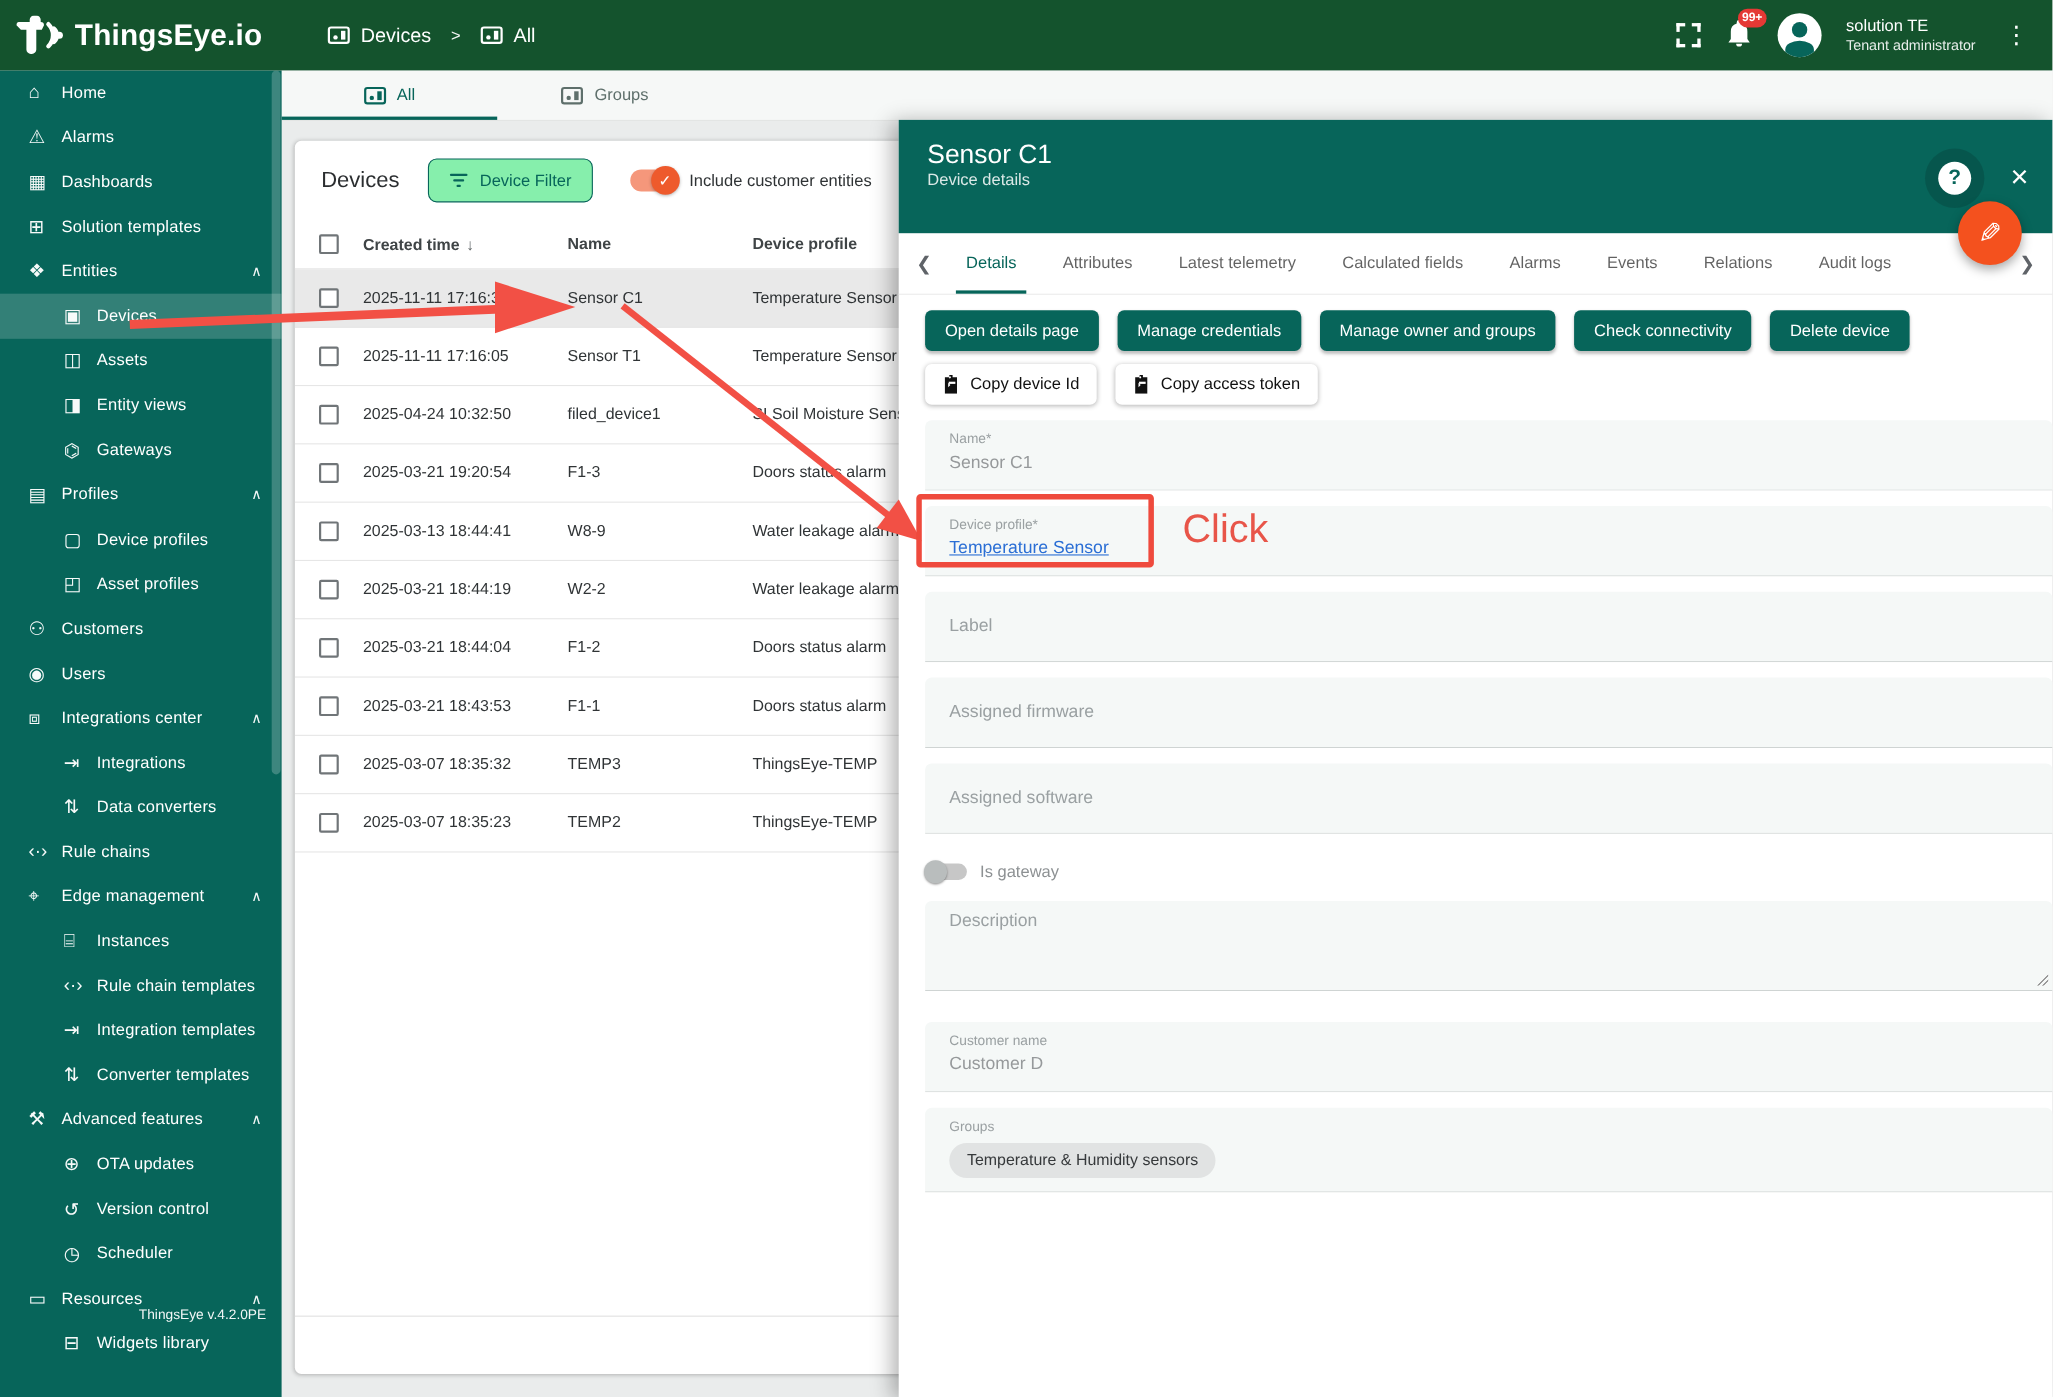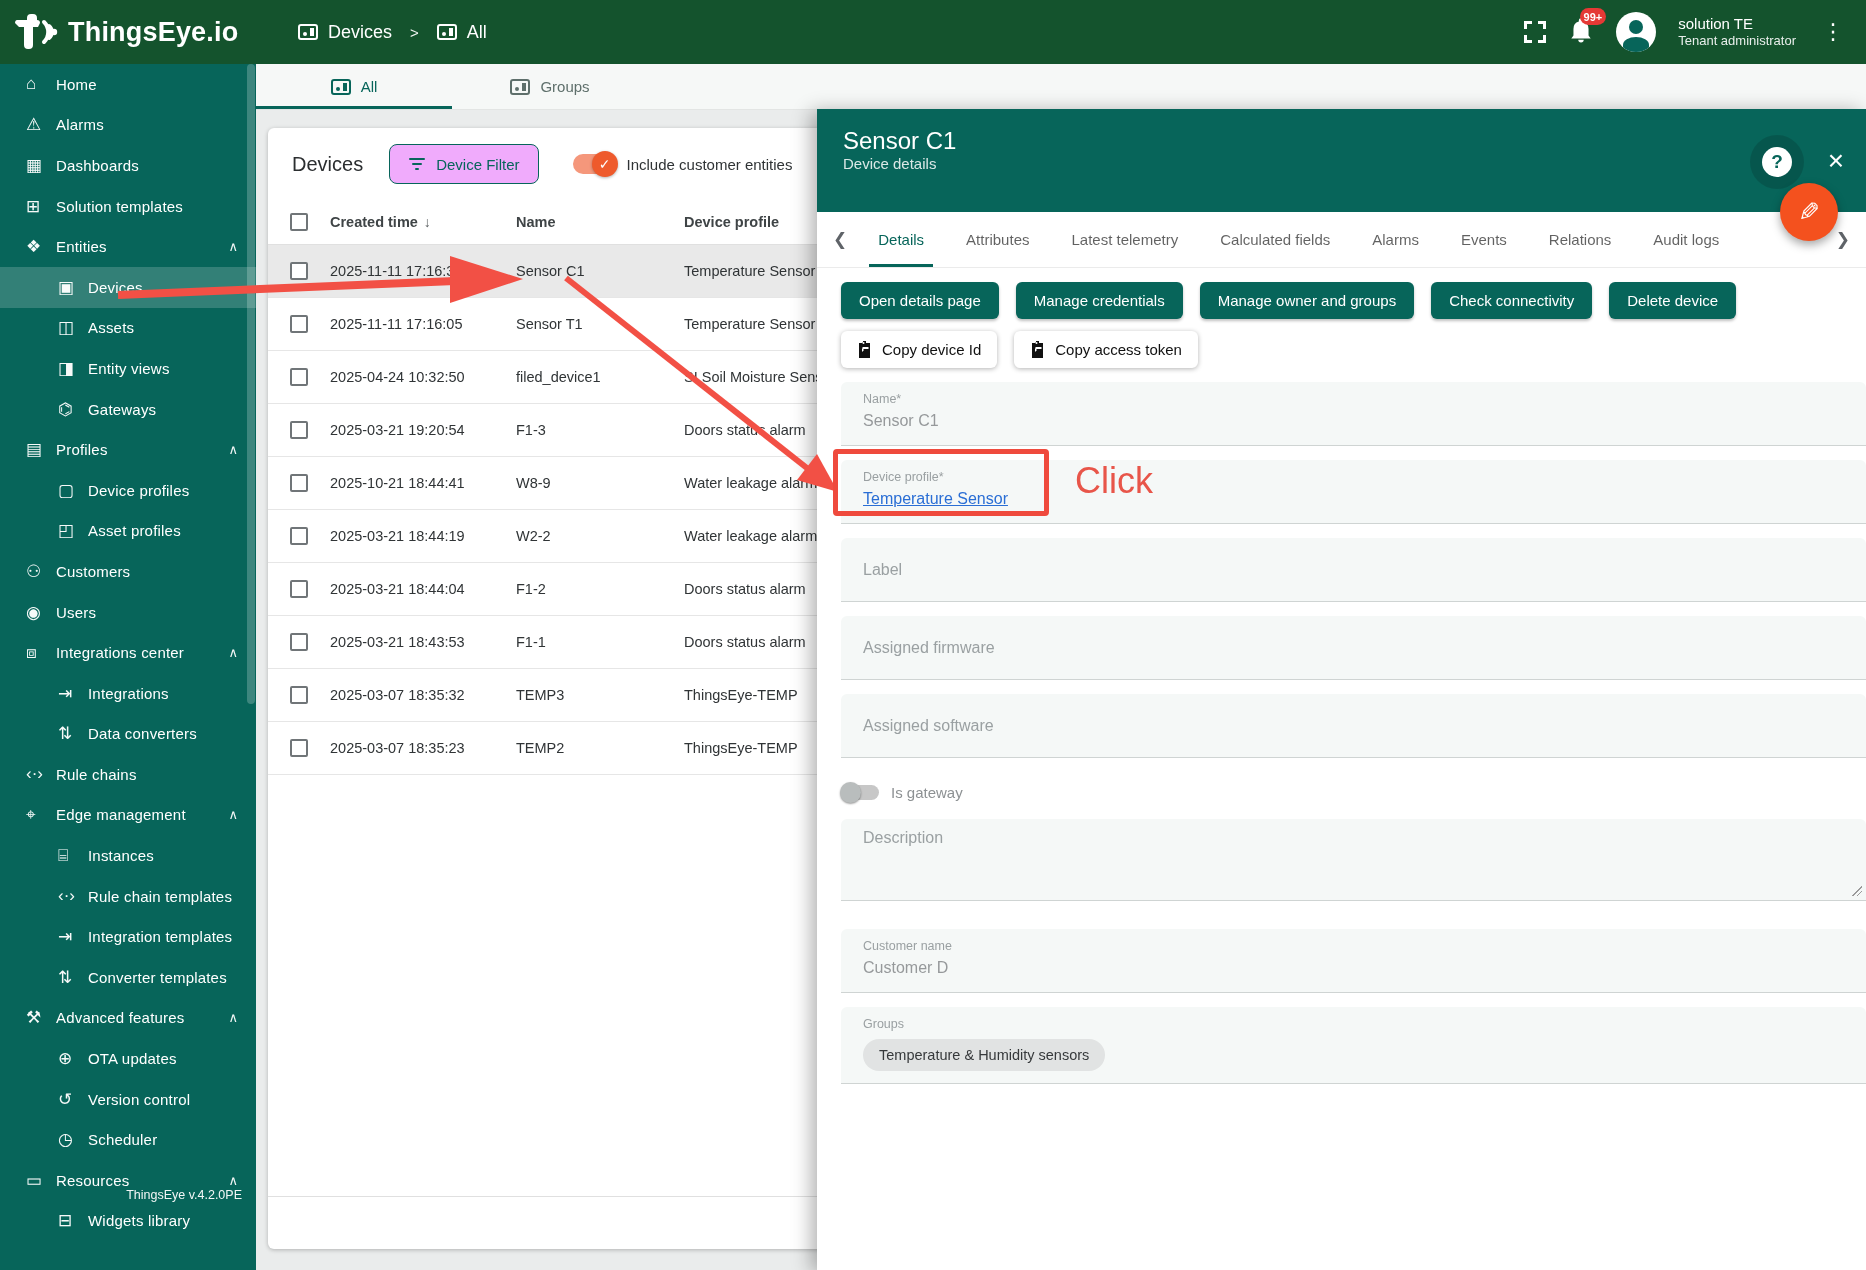--- a/index.html
+++ b/index.html
@@ -58,7 +58,7 @@
   .card-head { height:72px; display:flex; align-items:center; padding:0 24px; gap:26px; }
   .card-title { font-size:20px; font-weight:500; color:#2b2e30; }
   .filter-btn { display:flex; align-items:center; gap:10px; border:1.5px solid #07655a; color:#07655a; border-radius:8px;
-                height:40px; padding:0 18px; font-size:15px; font-weight:500; background:#f0abfc; cursor:pointer; }
+                height:40px; padding:0 18px; font-size:15px; font-weight:500; background:#86efac; cursor:pointer; }
   .toggle-wrap { display:flex; align-items:center; gap:12px; margin-left:8px; }
   .sw { width:42px; height:20px; background:#f5977b; border-radius:10px; position:relative; cursor:pointer; }
   .sw .knob { position:absolute; right:-3px; top:-3px; width:26px; height:26px; border-radius:50%; background:#ee5a2c;

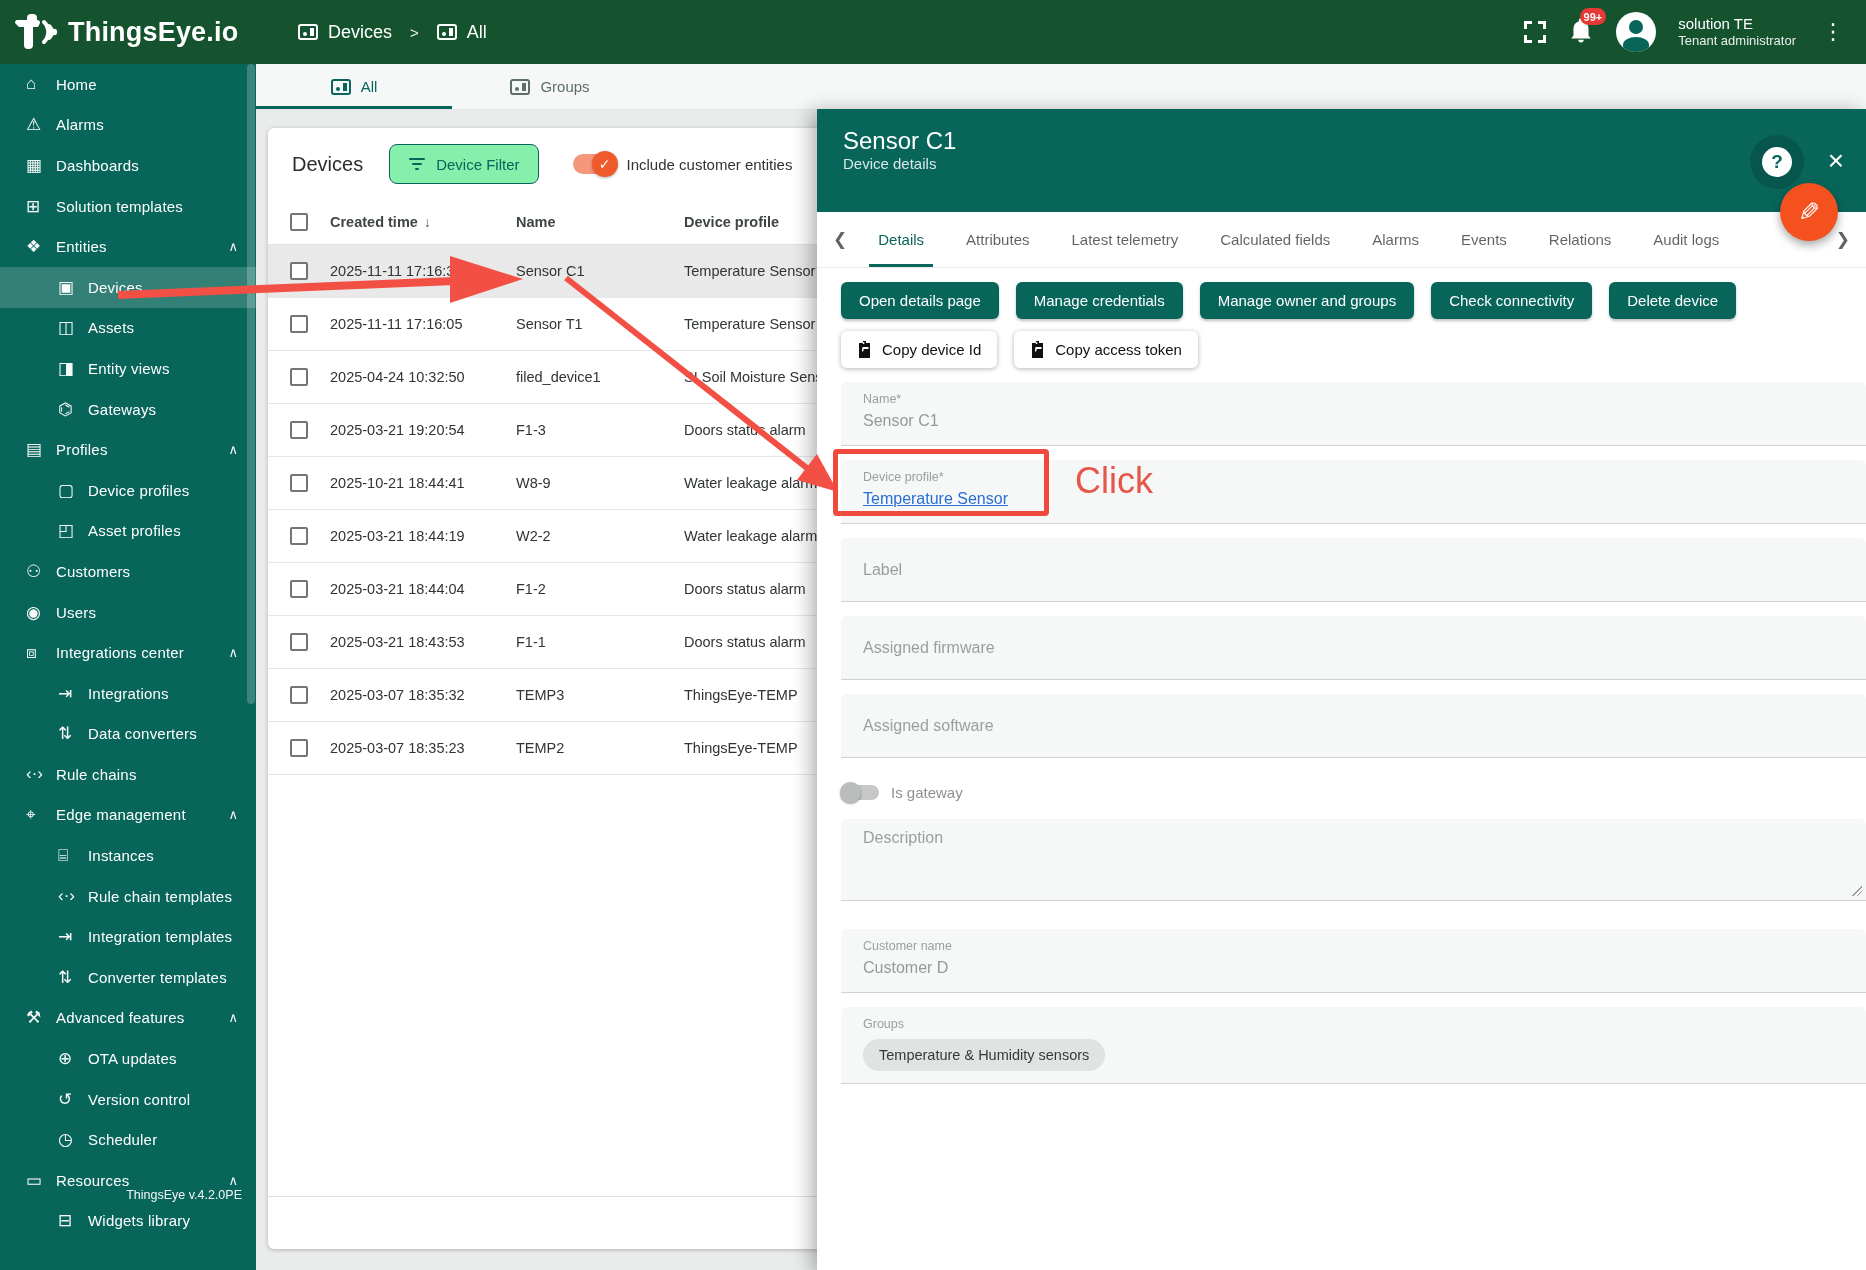--- a/index.html
+++ b/index.html
@@ -377,7 +377,7 @@
         <div class="c-check">
           <span class="cbox"></span>
         </div>
-        <div class="c-created">2025-10-21 18:44:41</div>
+        <div class="c-created">2025-03-13 18:44:41</div>
         <div class="c-name">W8-9</div>
         <div class="c-profile">Water leakage alarm</div>
       </div>

